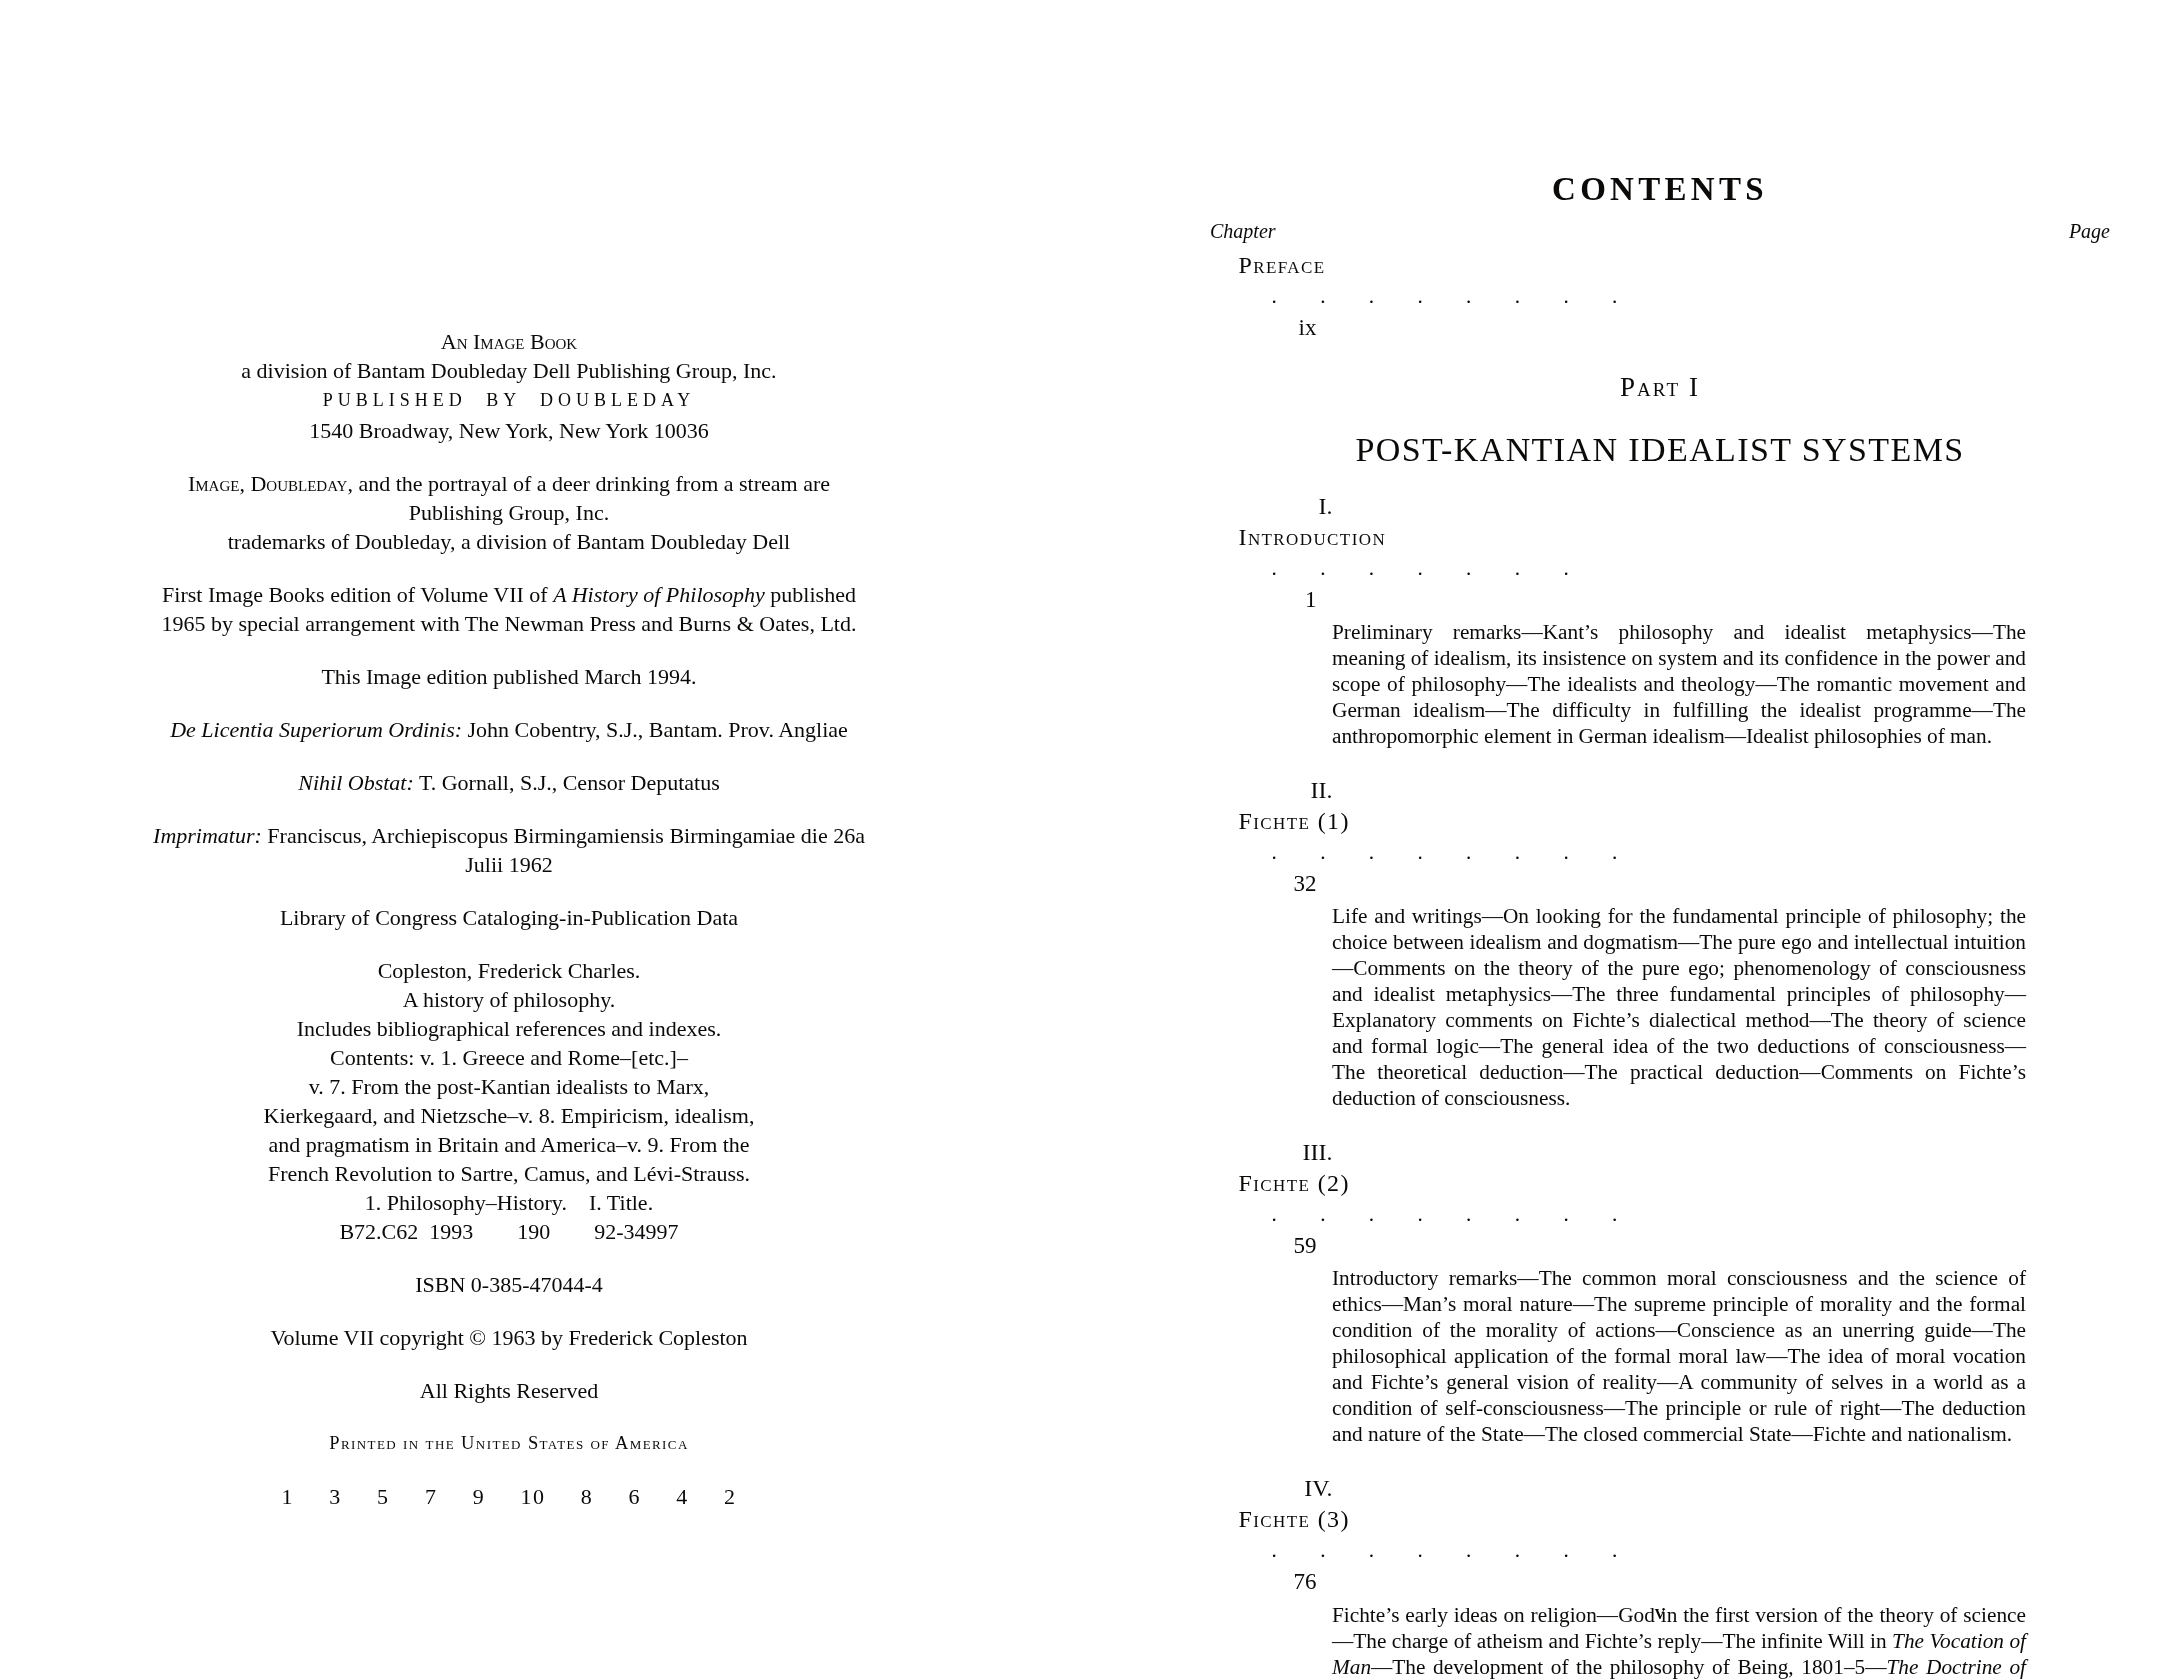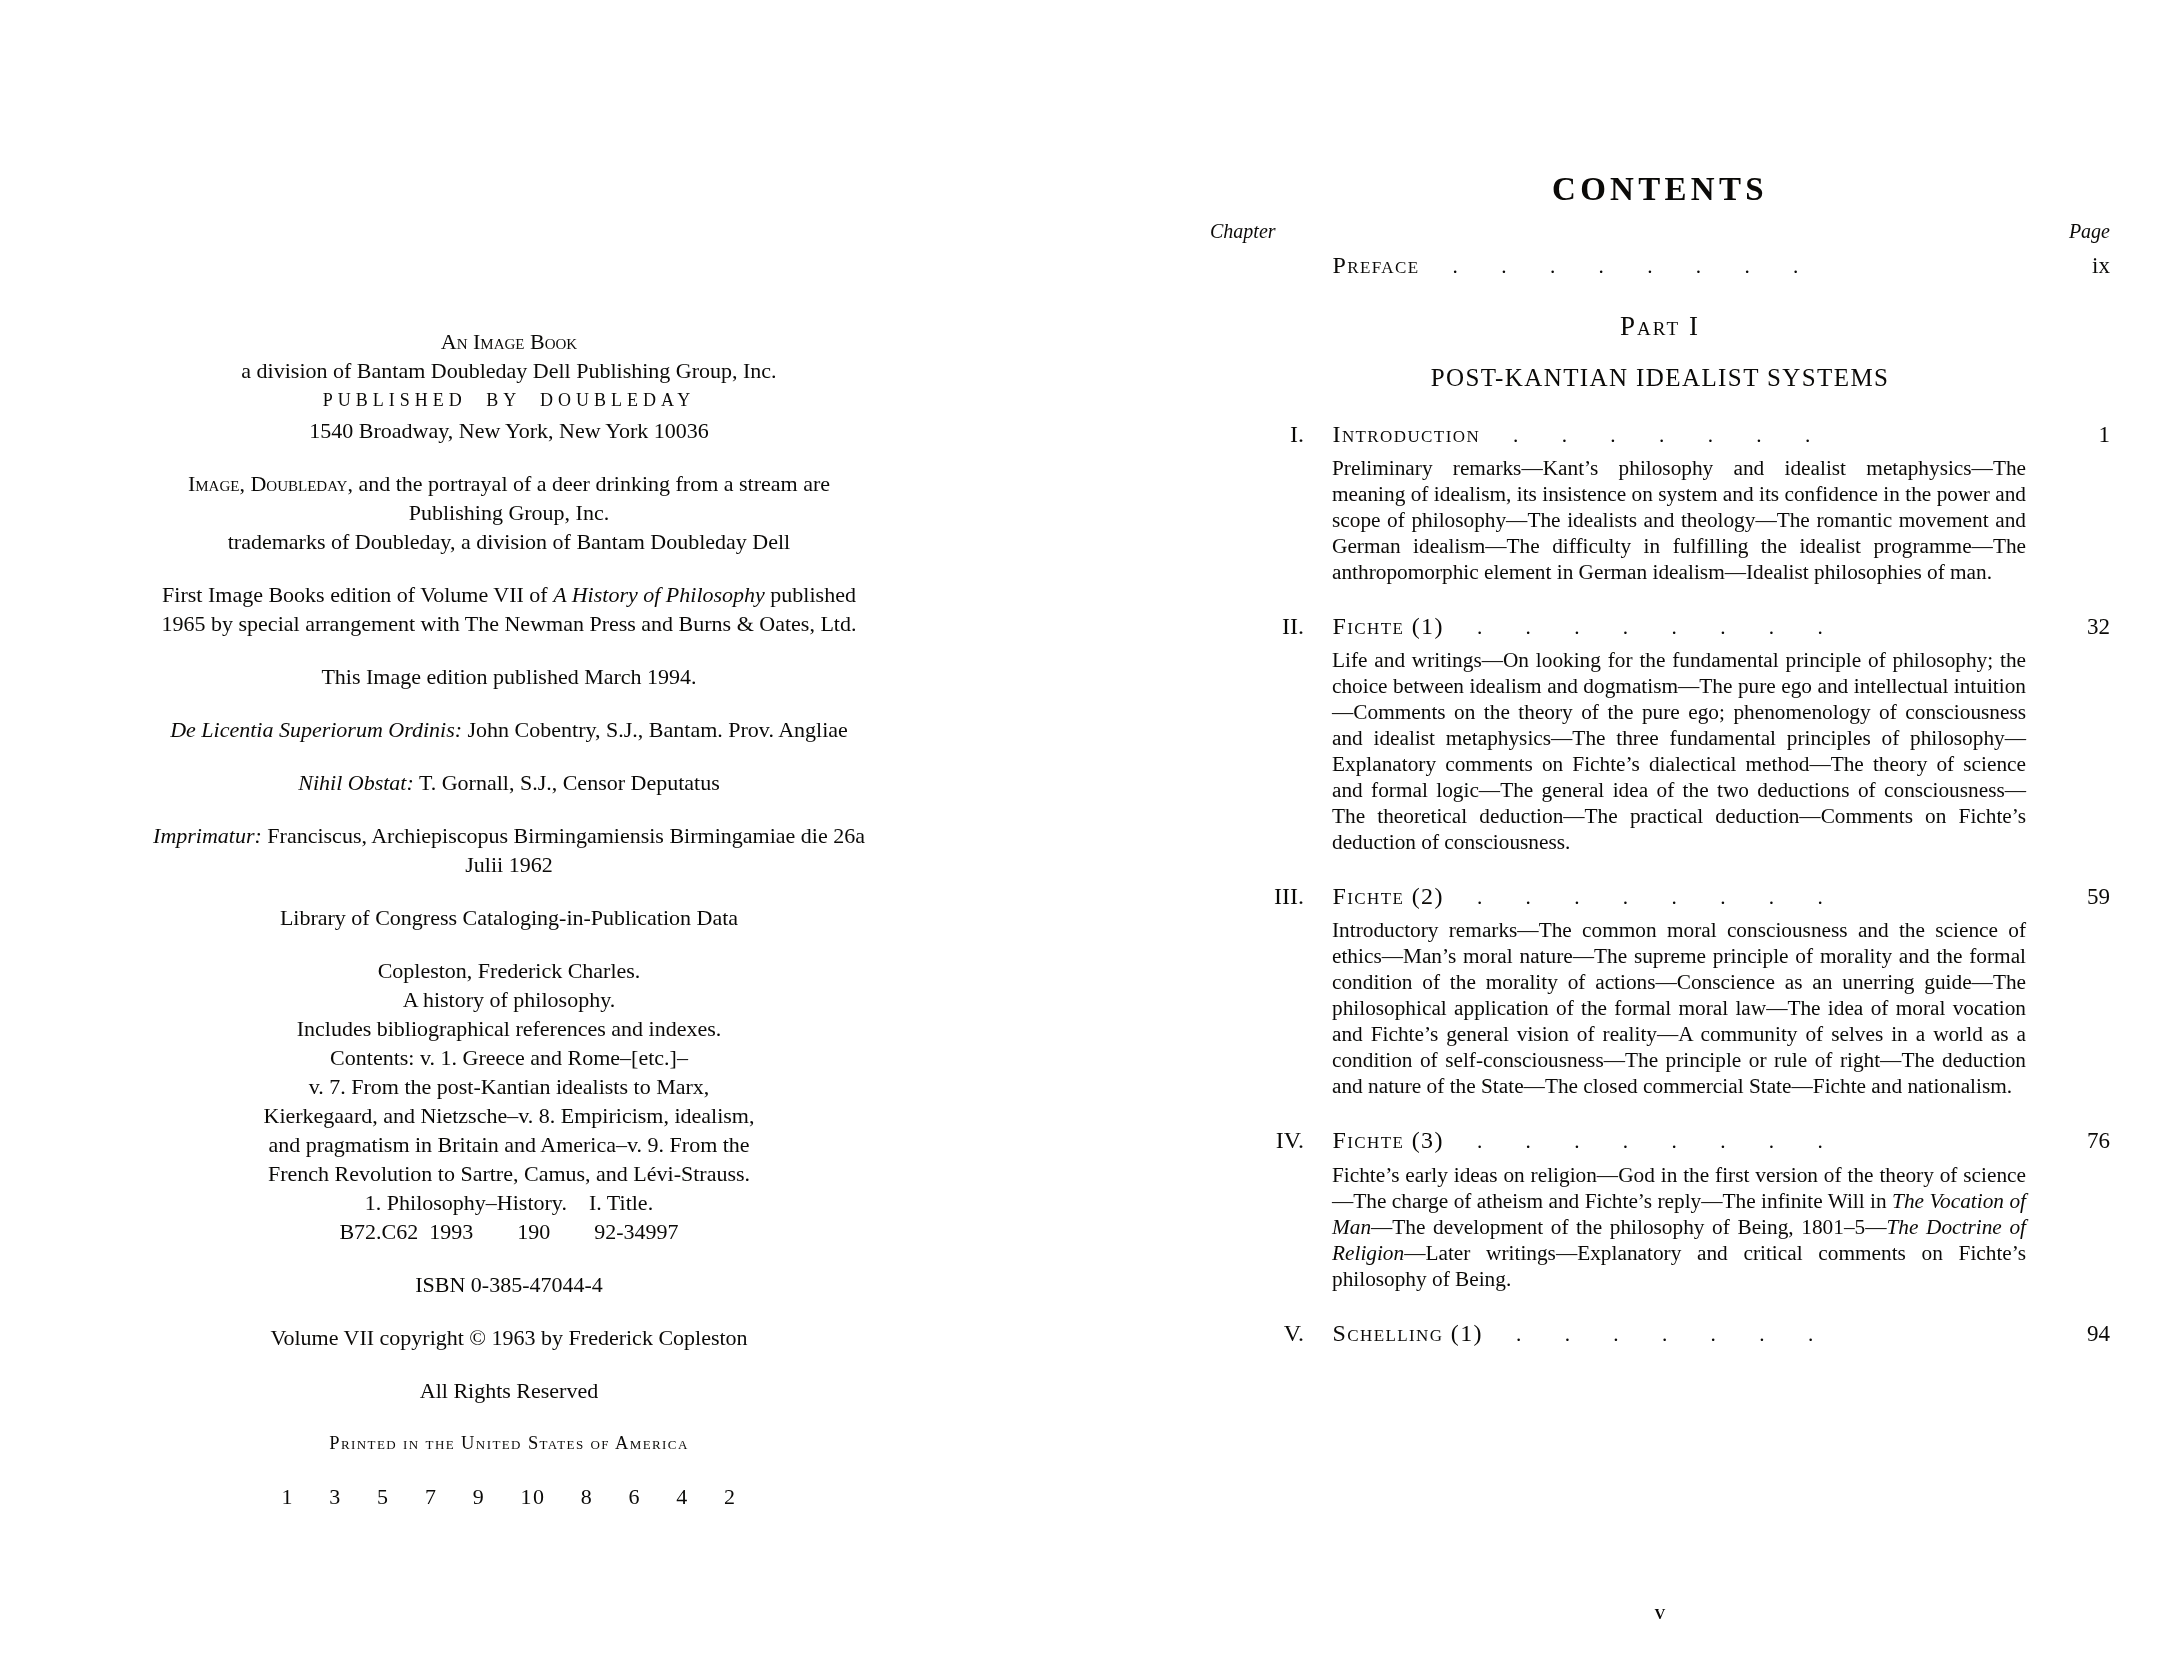--- a/index.html
+++ b/index.html
@@ -43,7 +43,7 @@
   }
   .entry-head{
     display:flex;align-items:baseline;
-    font-size:24px;line-height:31px;margin-top:26px;
+    font-size:24px;line-height:31px;margin-top:26px;flex-direction:column;
   }
   #preface-slot .entry-head{margin-top:7.1px;}
   .numeral{width:94px;text-align:right;flex:0 0 auto;}

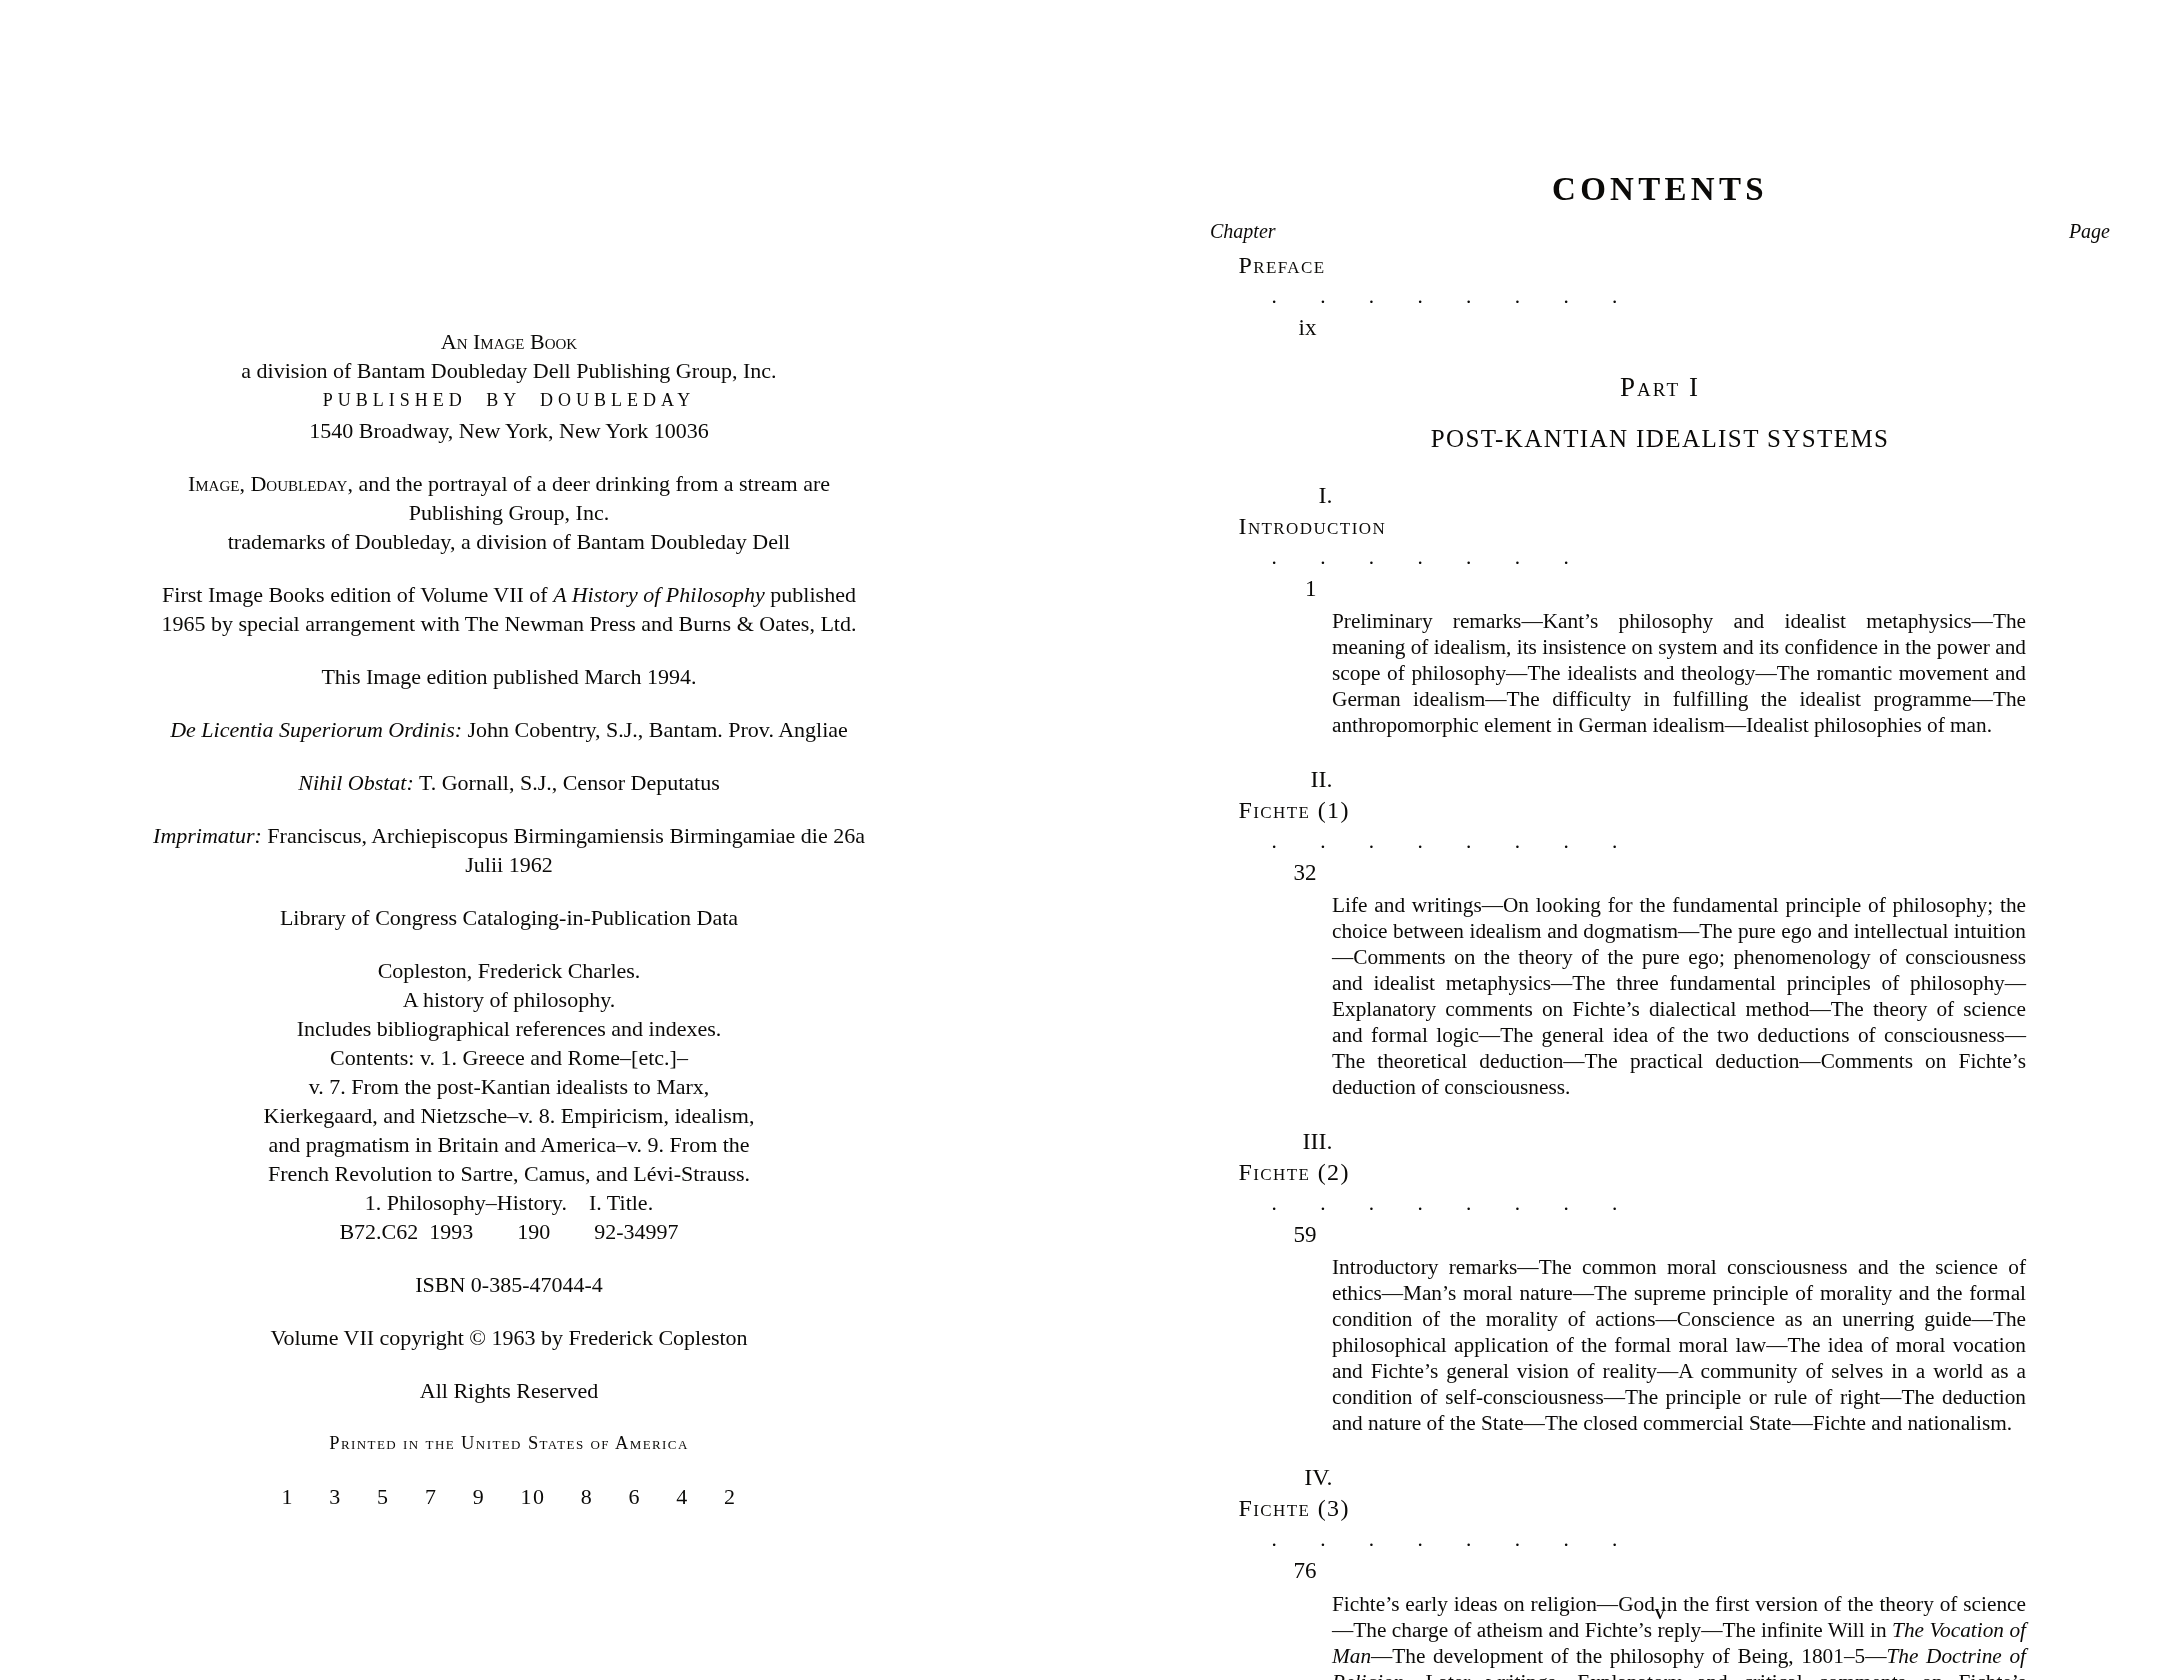--- a/index.html
+++ b/index.html
@@ -63,8 +63,8 @@
     font-size:27px;letter-spacing:2.1px;margin-top:28.5px;line-height:31px;
   }
   .part-subtitle{
-    text-align:center;font-size:25px;letter-spacing:1.4px;
-    margin-top:21px;line-height:30px;
+    text-align:center;font-size:34px;letter-spacing:1.4px;
+    margin-top:32px;line-height:30px;
   }
   #folio{
     position:absolute;left:1210px;top:1600px;width:900px;

